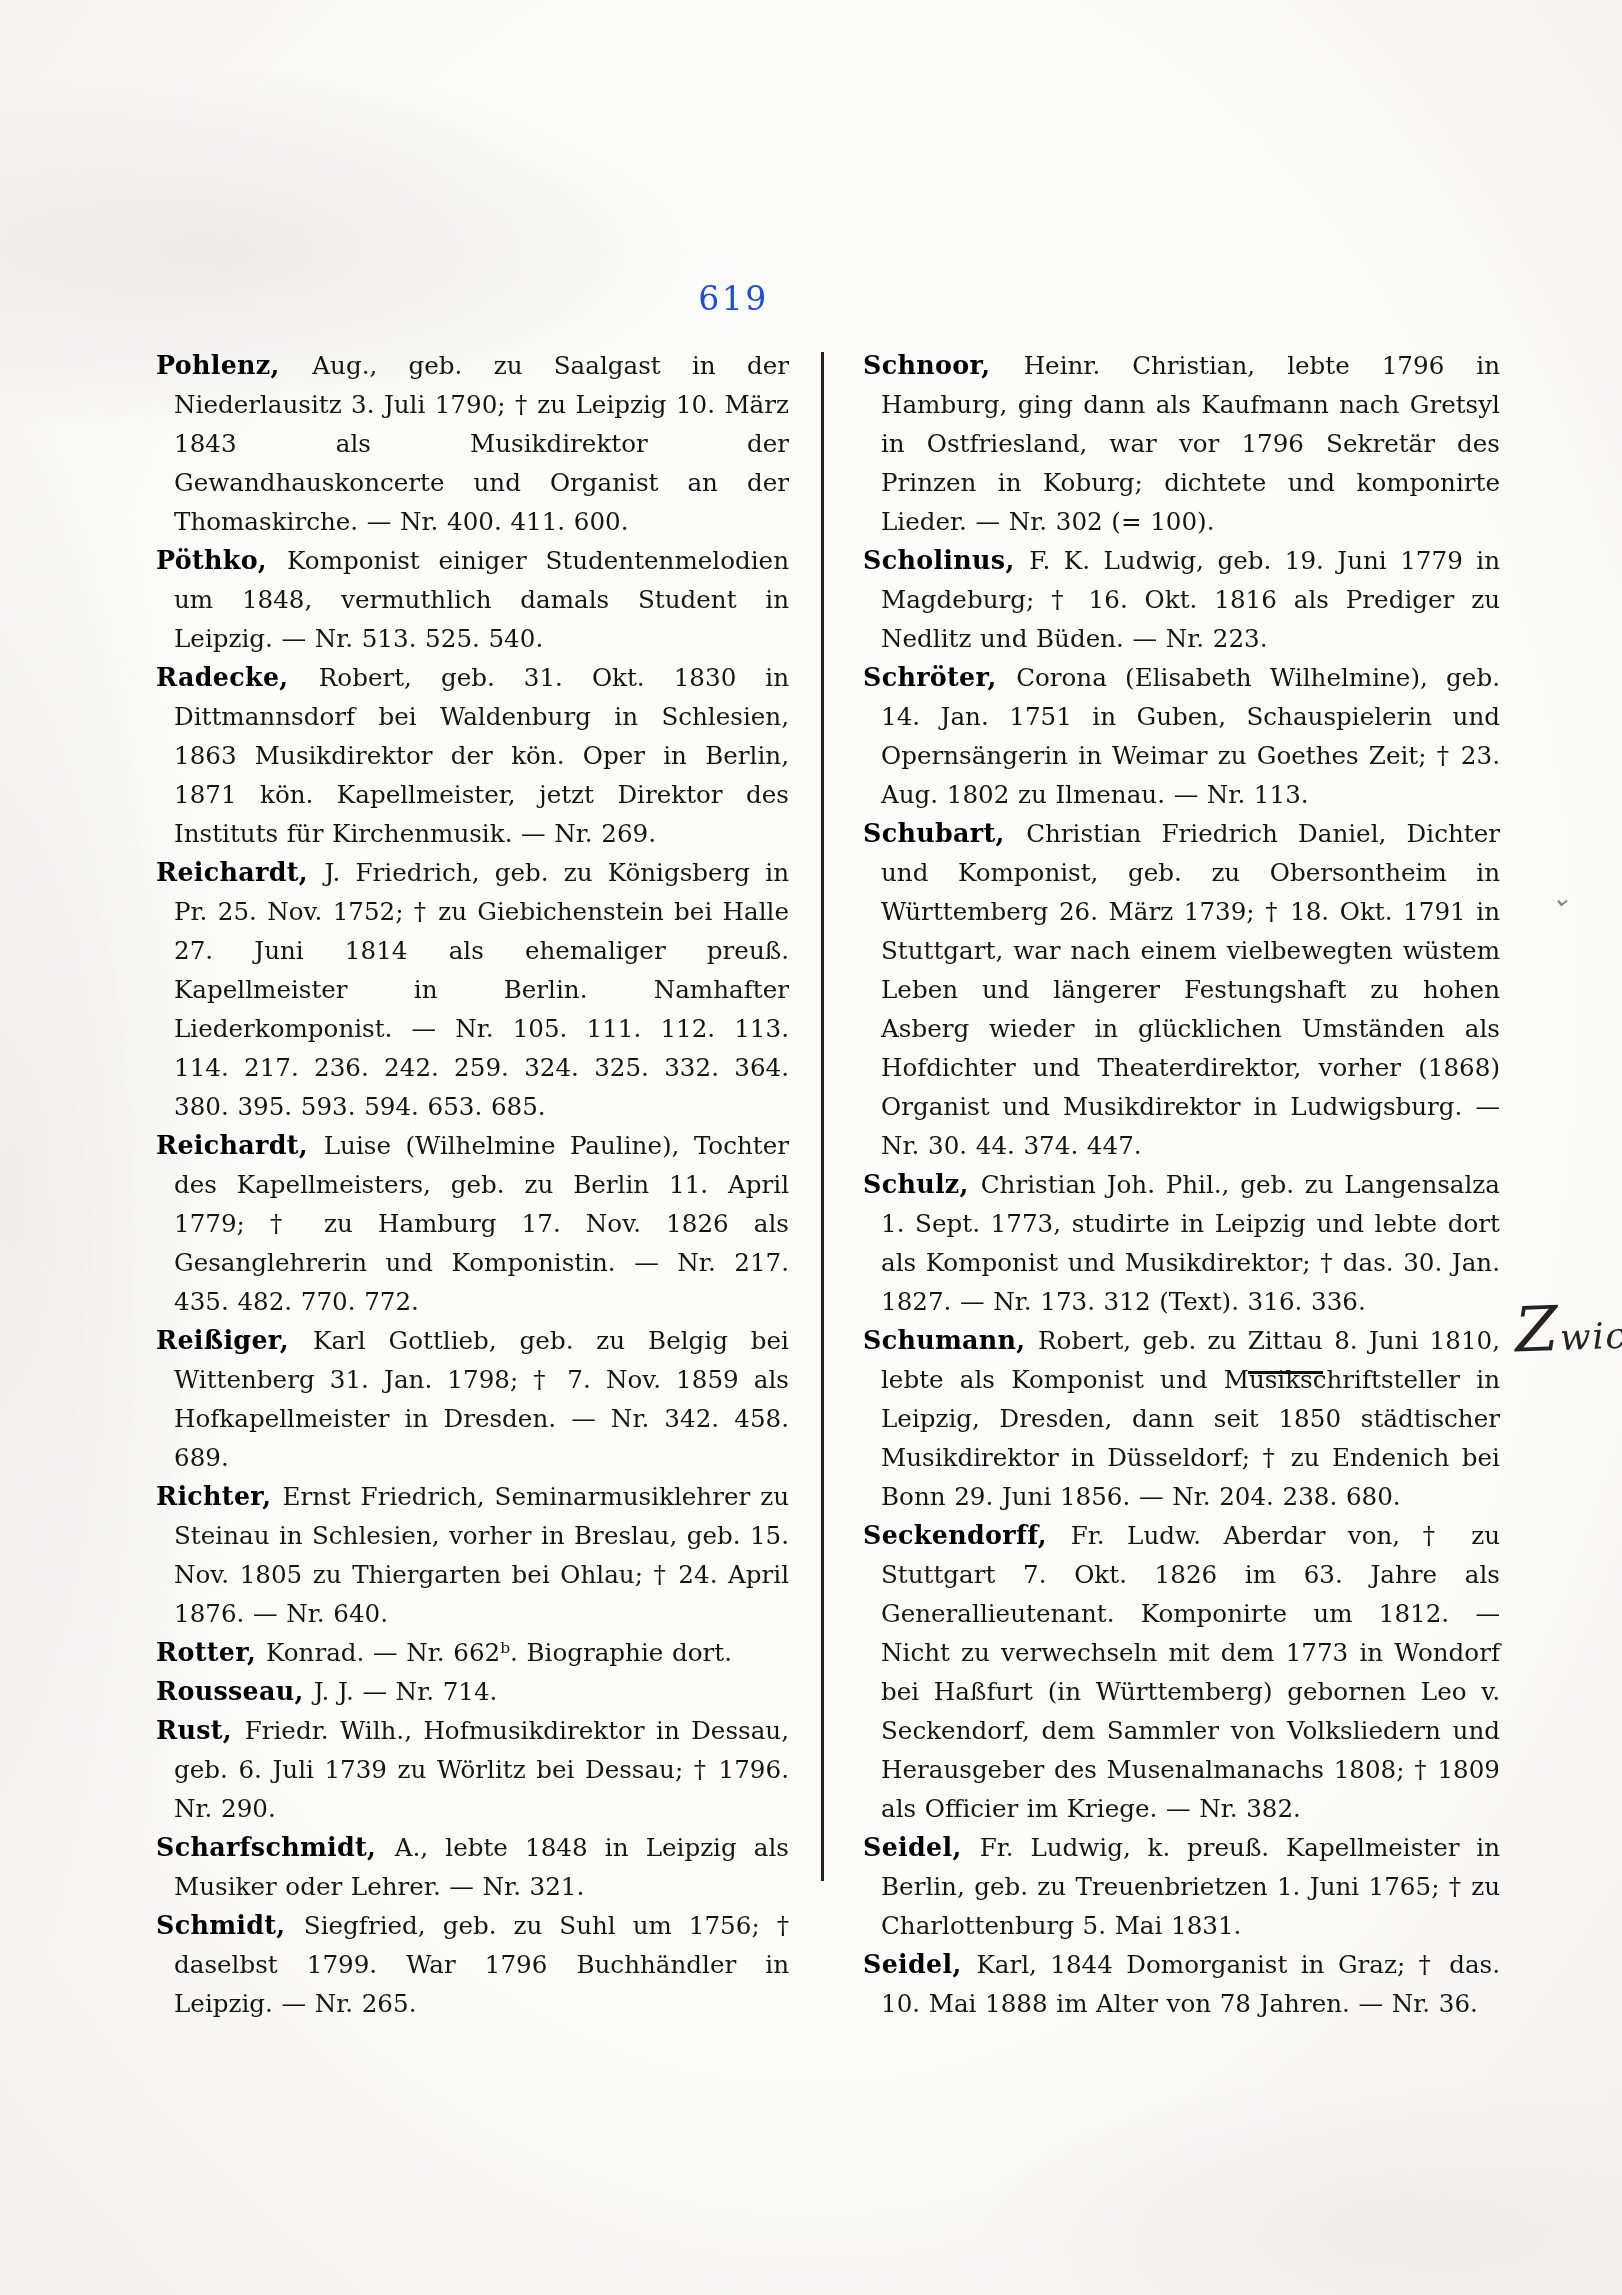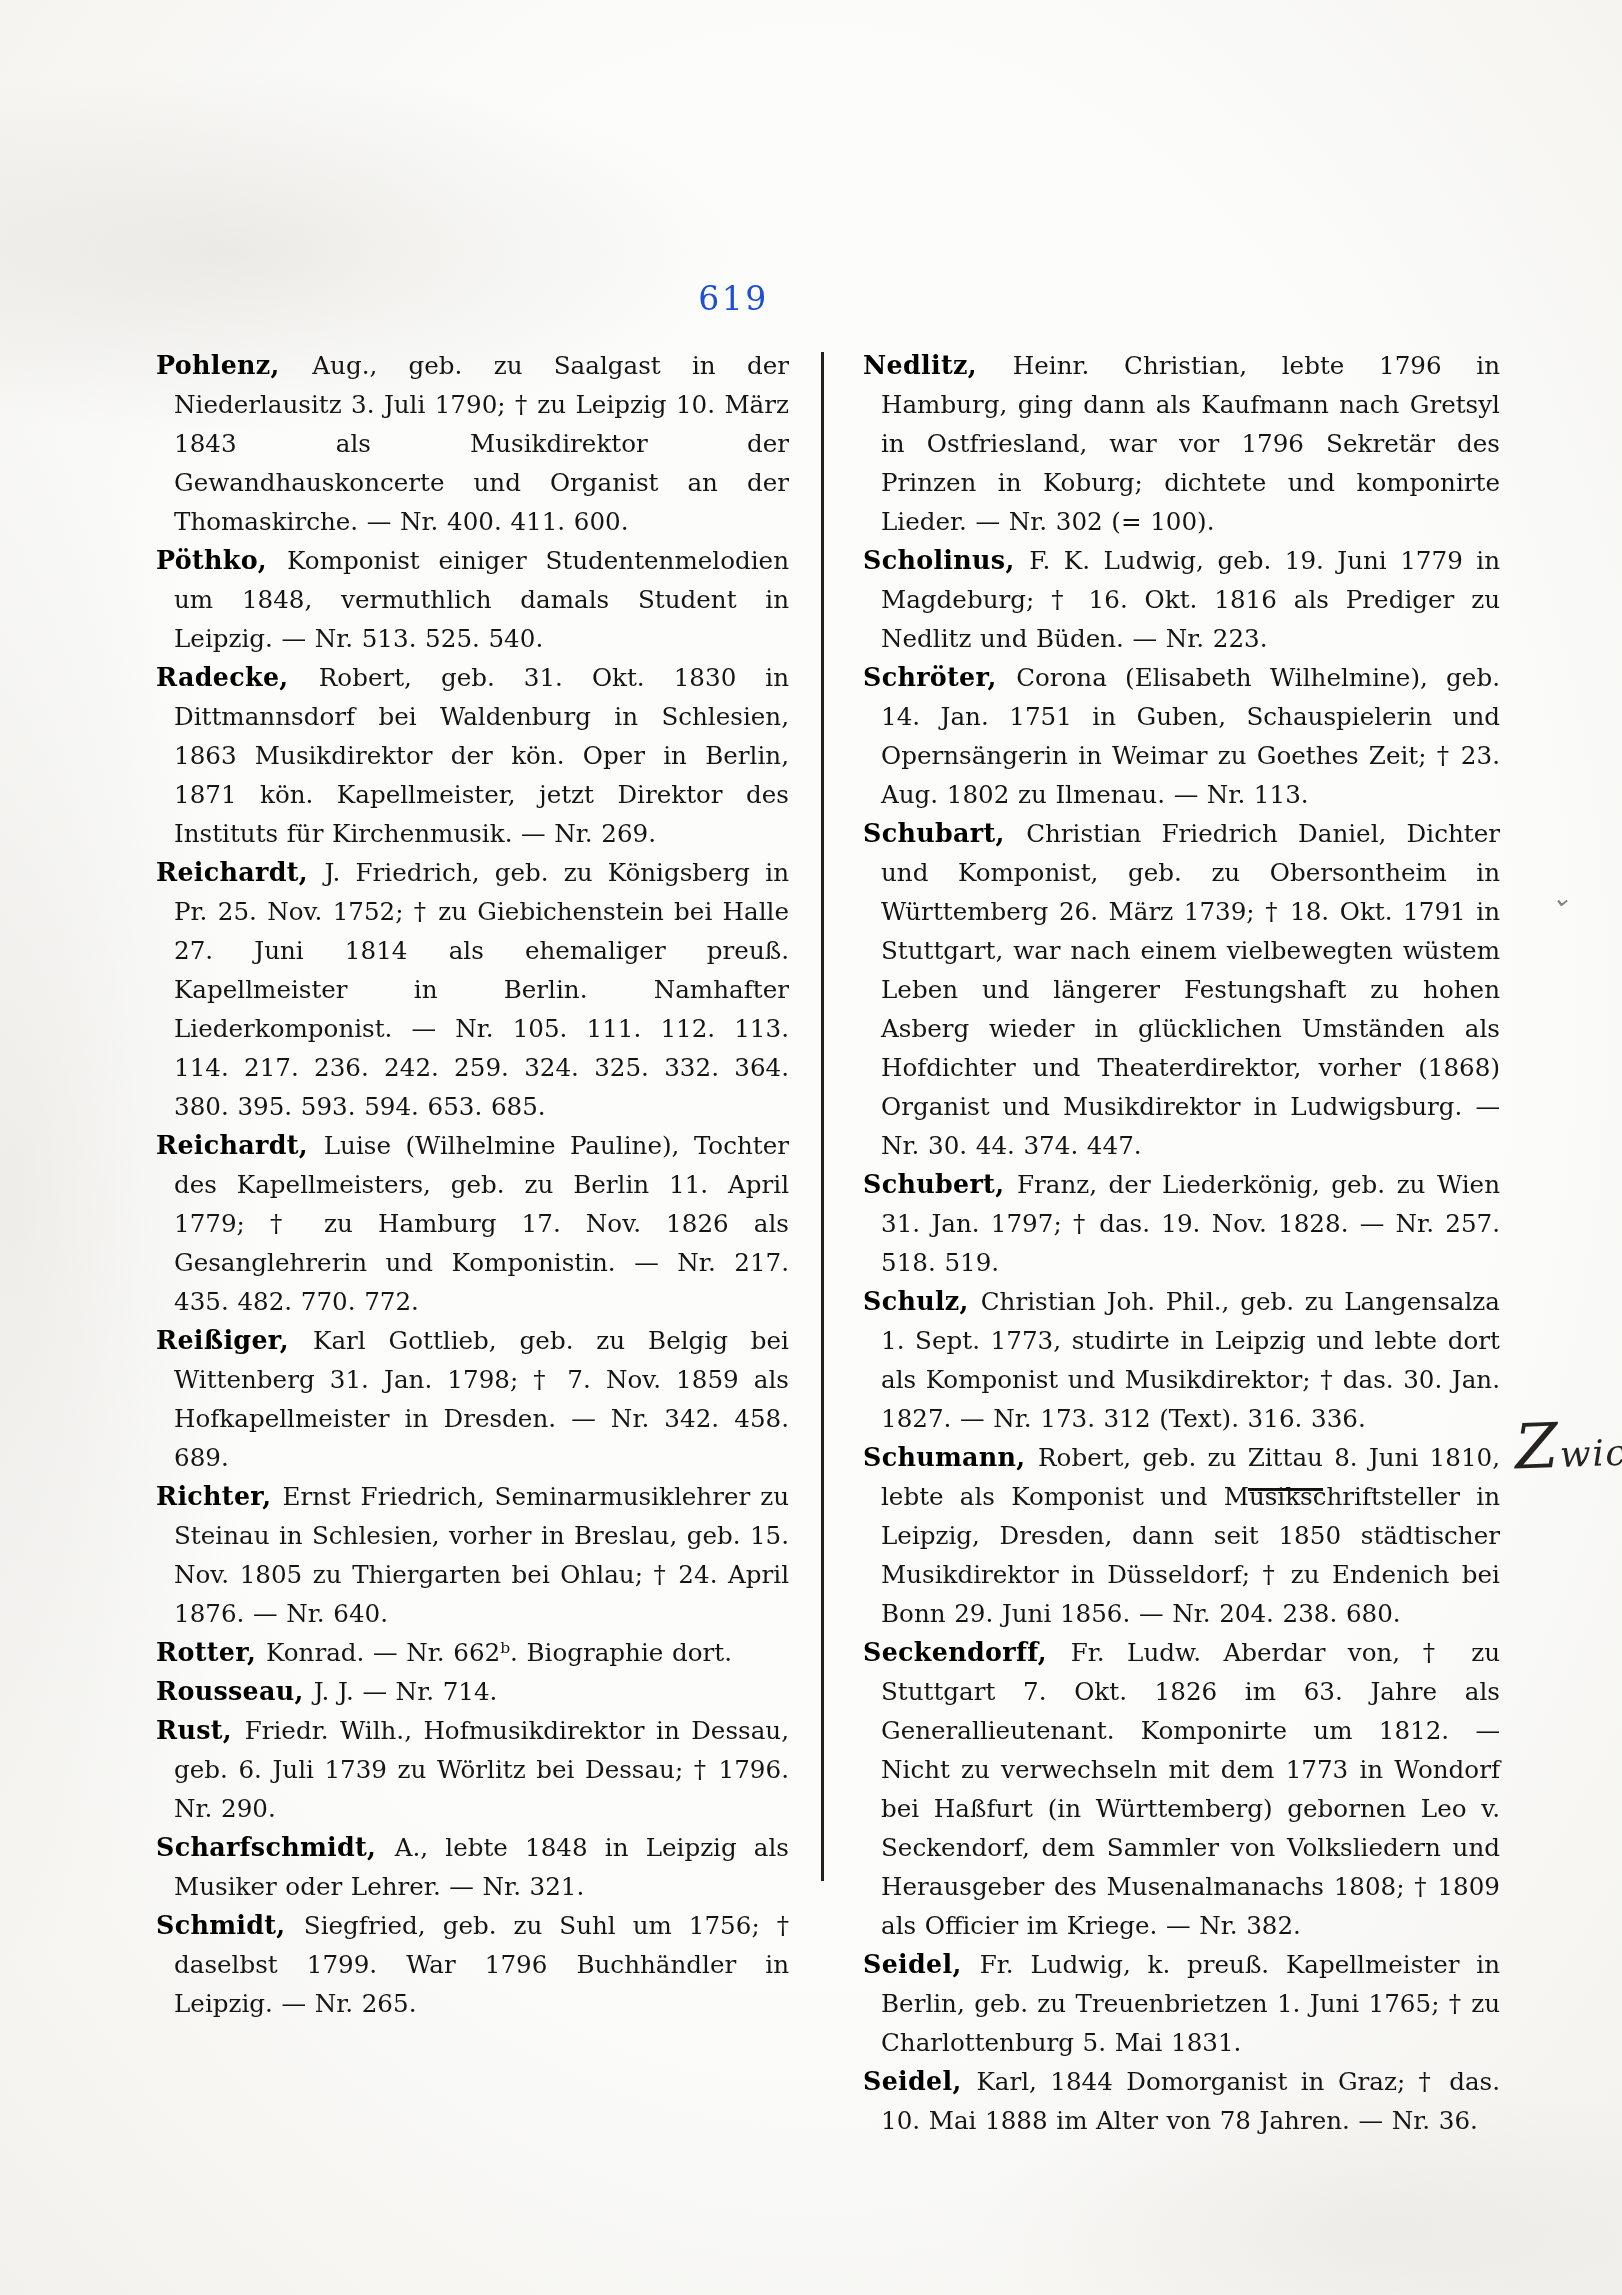--- a/index.html
+++ b/index.html
@@ -65,7 +65,7 @@
     <p class="entry"><span class="headword">Schmidt, </span>Siegfried, geb. zu Suhl um 1756; † daselbst 1799. War 1796 Buchhändler in Leipzig. — Nr. 265.</p>
   </div>
 <div class="column column-right" id="col-right">
-    <p class="entry"><span class="headword">Nedlitz, </span>Heinr. Christian, lebte 1796 in Hamburg, ging dann als Kaufmann nach Gretsyl in Ostfriesland, war vor 1796 Sekretär des Prinzen in Koburg; dichtete und komponirte Lieder. — Nr. 302 (= 100).</p>
+    <p class="entry"><span class="headword">Schnoor, </span>Heinr. Christian, lebte 1796 in Hamburg, ging dann als Kaufmann nach Gretsyl in Ostfriesland, war vor 1796 Sekretär des Prinzen in Koburg; dichtete und komponirte Lieder. — Nr. 302 (= 100).</p>
     <p class="entry"><span class="headword">Scholinus, </span>F. K. Ludwig, geb. 19. Juni 1779 in Magdeburg; † 16. Okt. 1816 als Prediger zu Nedlitz und Büden. — Nr. 223.</p>
     <p class="entry"><span class="headword">Schröter, </span>Corona (Elisabeth Wilhelmine), geb. 14. Jan. 1751 in Guben, Schauspielerin und Opernsängerin in Weimar zu Goethes Zeit; † 23. Aug. 1802 zu Ilmenau. — Nr. 113.</p>
     <p class="entry"><span class="headword">Schubart, </span>Christian Friedrich Daniel, Dichter und Komponist, geb. zu Obersontheim in Württemberg 26. März 1739; † 18. Okt. 1791 in Stuttgart, war nach einem vielbewegten wüstem Leben und längerer Festungshaft zu hohen Asberg wieder in glücklichen Umständen als Hofdichter und Theaterdirektor, vorher (1868) Organist und Musikdirektor in Ludwigsburg. — Nr. 30. 44. 374. 447.</p>

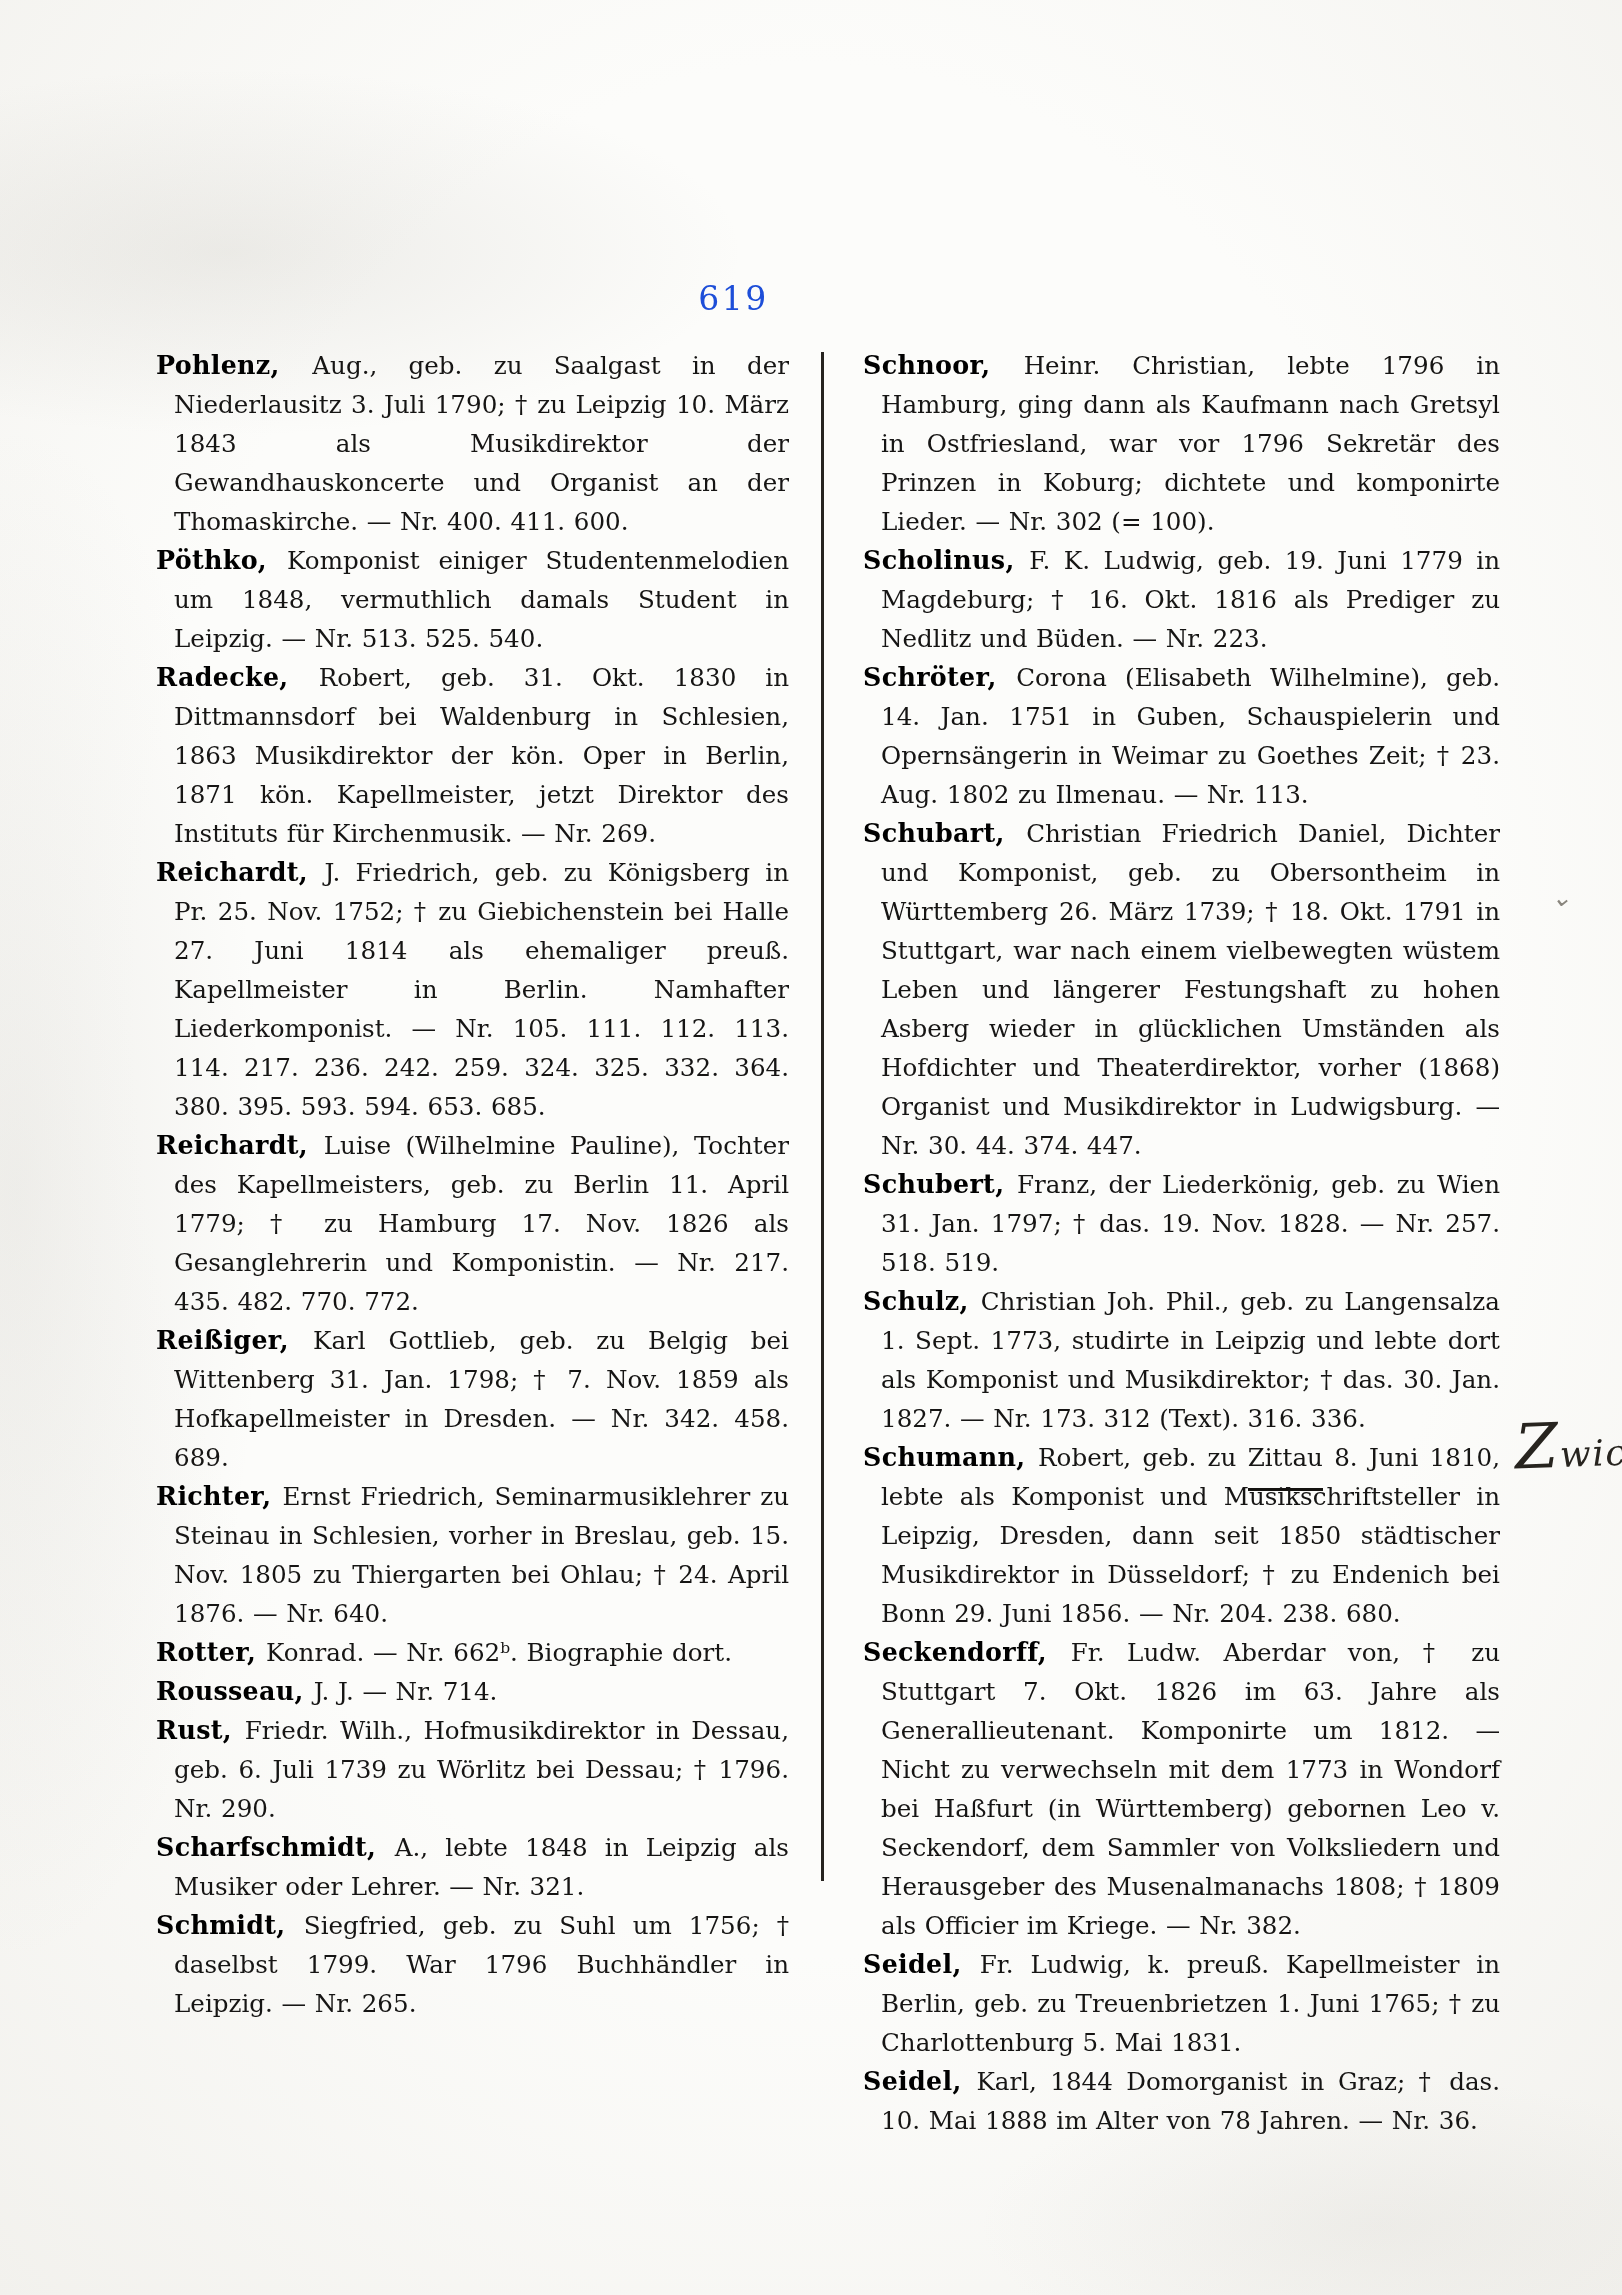--- a/index.html
+++ b/index.html
@@ -69,7 +69,6 @@
     <p class="entry"><span class="headword">Scholinus, </span>F. K. Ludwig, geb. 19. Juni 1779 in Magdeburg; † 16. Okt. 1816 als Prediger zu Nedlitz und Büden. — Nr. 223.</p>
     <p class="entry"><span class="headword">Schröter, </span>Corona (Elisabeth Wilhelmine), geb. 14. Jan. 1751 in Guben, Schauspielerin und Opernsängerin in Weimar zu Goethes Zeit; † 23. Aug. 1802 zu Ilmenau. — Nr. 113.</p>
     <p class="entry"><span class="headword">Schubart, </span>Christian Friedrich Daniel, Dichter und Komponist, geb. zu Obersontheim in Württemberg 26. März 1739; † 18. Okt. 1791 in Stuttgart, war nach einem vielbewegten wüstem Leben und längerer Festungshaft zu hohen Asberg wieder in glücklichen Umständen als Hofdichter und Theaterdirektor, vorher (1868) Organist und Musikdirektor in Ludwigsburg. — Nr. 30. 44. 374. 447.</p>
-    <p class="entry"><span class="headword">Schubert, </span>Franz, der Liederkönig, geb. zu Wien 31. Jan. 1797; † das. 19. Nov. 1828. — Nr. 257. 518. 519.</p>
     <p class="entry"><span class="headword">Schulz, </span>Christian Joh. Phil., geb. zu Langensalza 1. Sept. 1773, studirte in Leipzig und lebte dort als Komponist und Musikdirektor; † das. 30. Jan. 1827. — Nr. 173. 312 (Text). 316. 336.</p>
     <p class="entry"><span class="headword">Schumann, </span>Robert, geb. zu <span class="hand-underline">Zittau</span> 8. Juni 1810, lebte als Komponist und Musikschriftsteller in Leipzig, Dresden, dann seit 1850 städtischer Musikdirektor in Düsseldorf; † zu Endenich bei Bonn 29. Juni 1856. — Nr. 204. 238. 680.<span class="margin-note">Zwickau</span></p>
     <p class="entry"><span class="headword">Seckendorff, </span>Fr. Ludw. Aberdar von, † zu Stuttgart 7. Okt. 1826 im 63. Jahre als Generallieutenant. Komponirte um 1812. — Nicht zu verwechseln mit dem 1773 in Wondorf bei Haßfurt (in Württemberg) gebornen Leo v. Seckendorf, dem Sammler von Volksliedern und Herausgeber des Musenalmanachs 1808; † 1809 als Officier im Kriege. — Nr. 382.</p>

